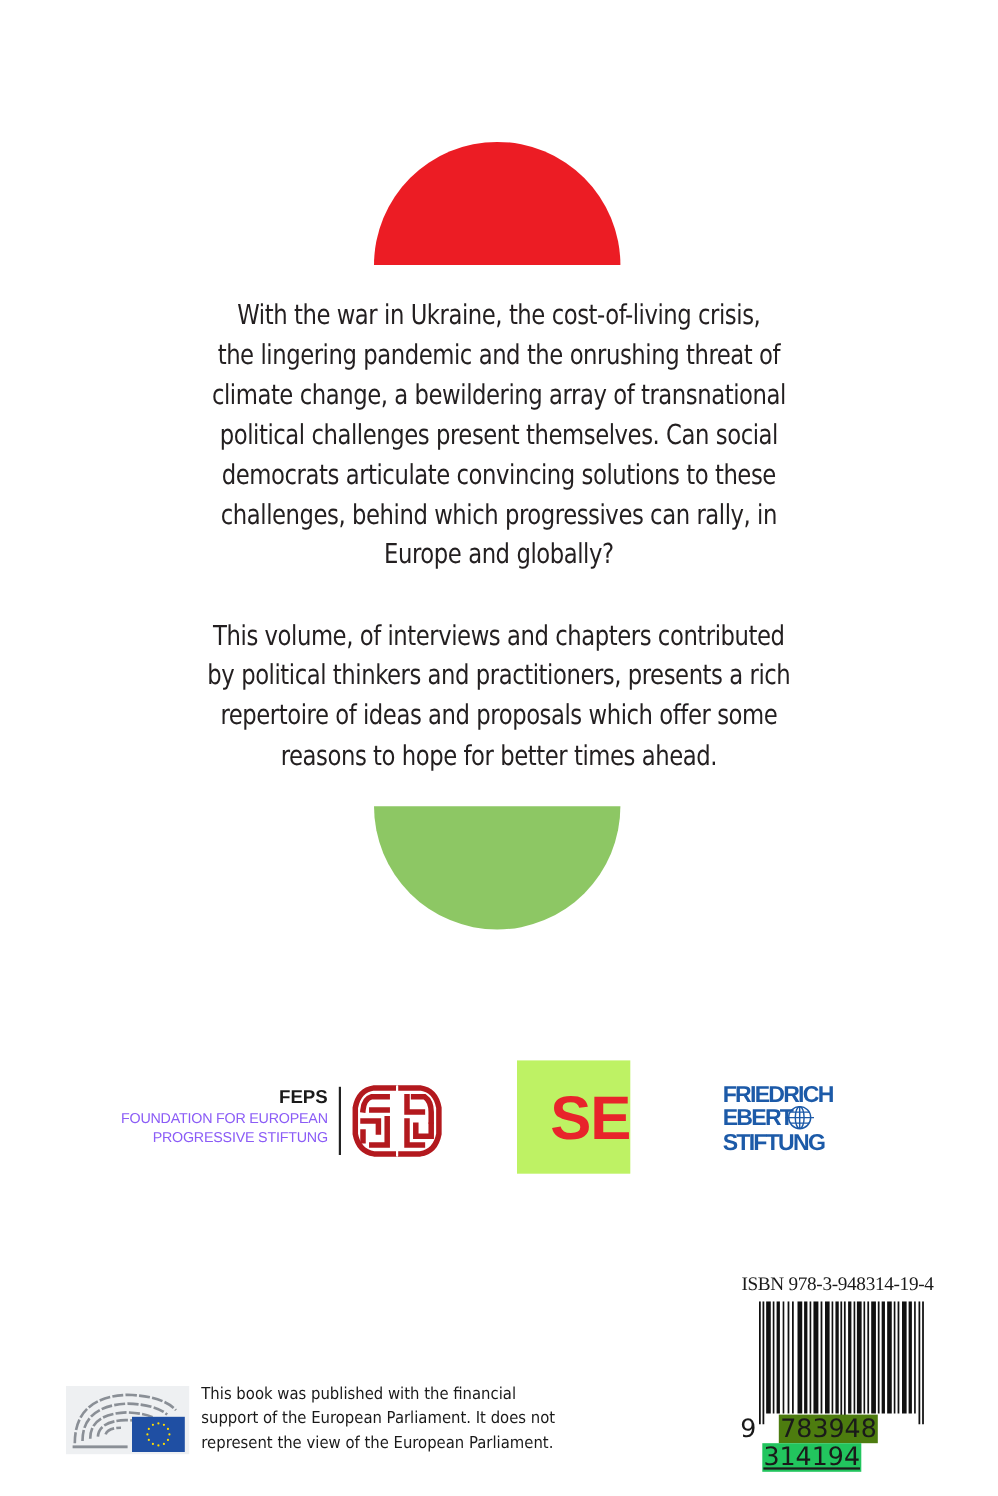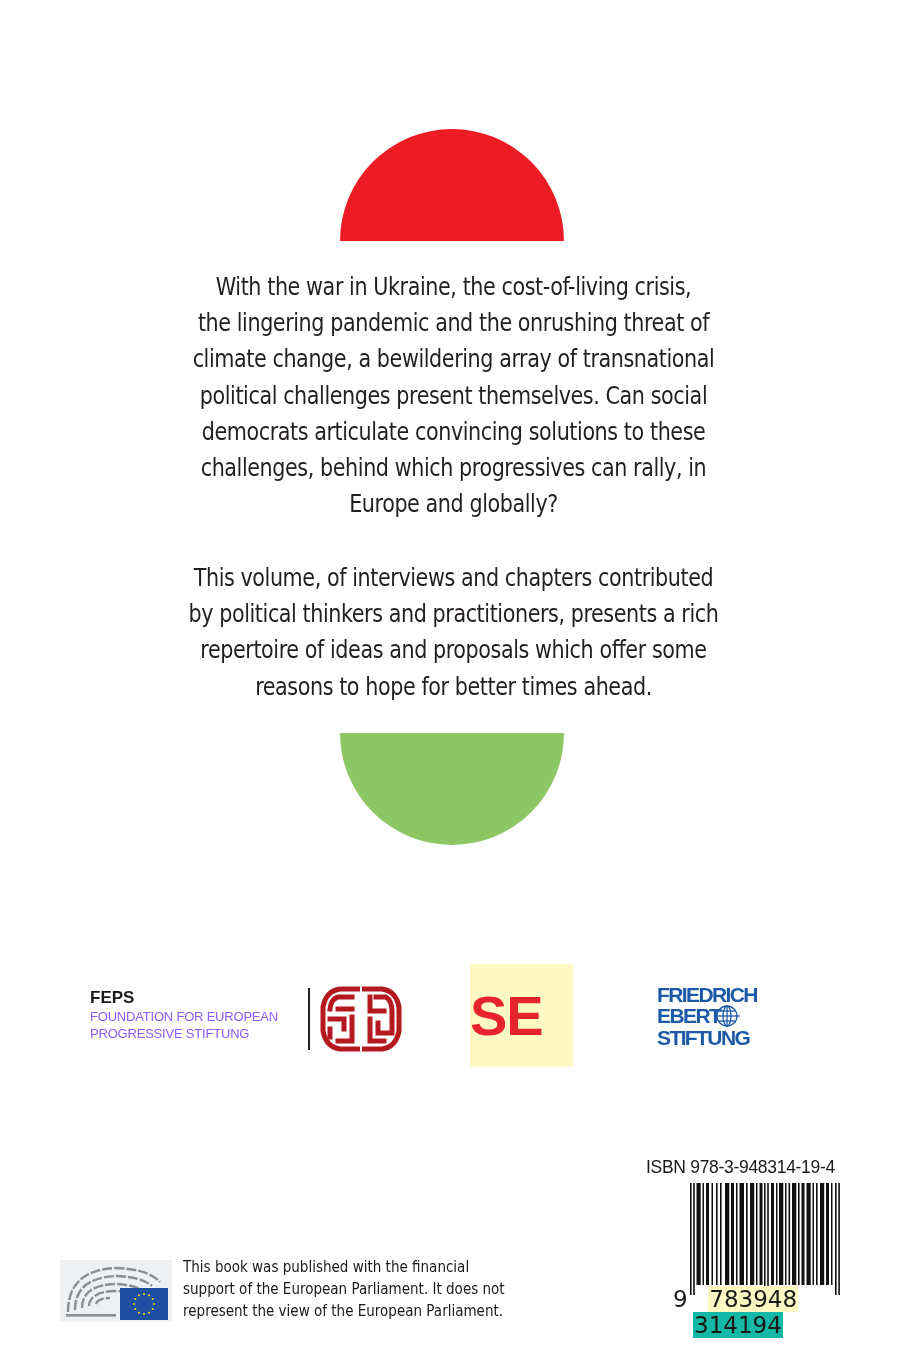--- a/index.html
+++ b/index.html
@@ -13,7 +13,7 @@
     .blurb-2 { top: 560px; }
 
     
-    .feps-text { left: 90px; top: 988px; width: 208px; text-align: left; font-family: "Liberation Sans", sans-serif; }
+    .feps-text { left: 90px; top: 988px; width: 208px; text-align: right; font-family: "Liberation Sans", sans-serif; }
     .feps-abbr { font-weight: bold; font-size: 17px; line-height: 20px; color: #1a1a1a; }
     .feps-name { font-size: 13px; line-height: 17px; color: #8b5cf6; letter-spacing: -0.2px; }
     .feps-divider { left: 308px; top: 988px; width: 1.5px; height: 62px; background: #222; }

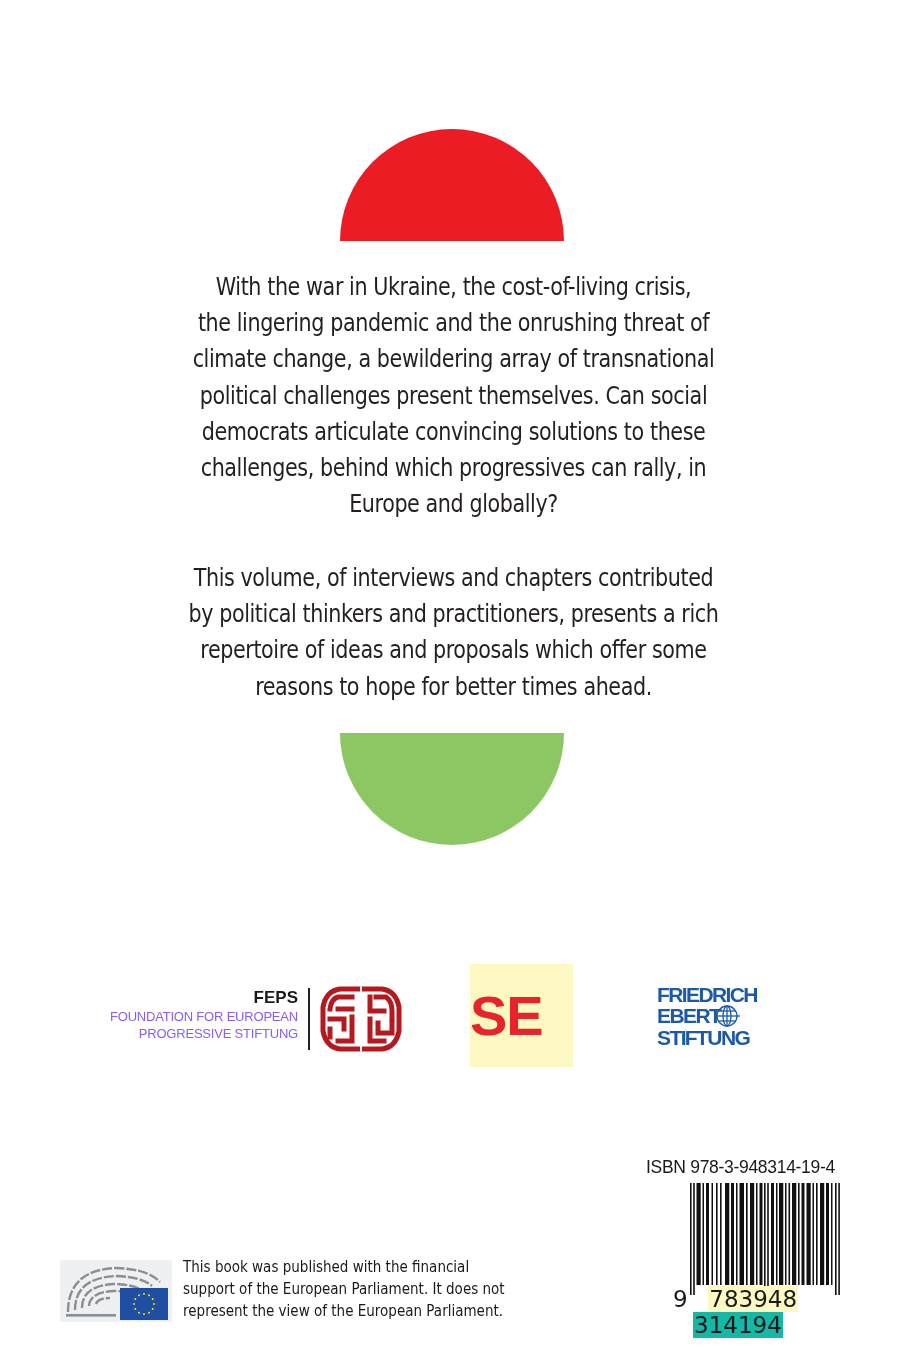--- a/index.html
+++ b/index.html
@@ -20,7 +20,7 @@
     .feps-emblem { left: 318px; top: 983px; width: 86px; height: 72px; }
 
     
-    .se-box { left: 470px; top: 964px; width: 103px; height: 103px; background: #fef9c3; display: flex; align-items: center; justify-content: flex-start; }
+    .se-box { left: 470px; top: 964px; width: 103px; height: 103px; background: #bef264; display: flex; align-items: center; justify-content: flex-end; }
     .se-text { font-family: "Liberation Sans", sans-serif; font-weight: bold; font-size: 56px; color: #e8242b; letter-spacing: -1px; }
 
     

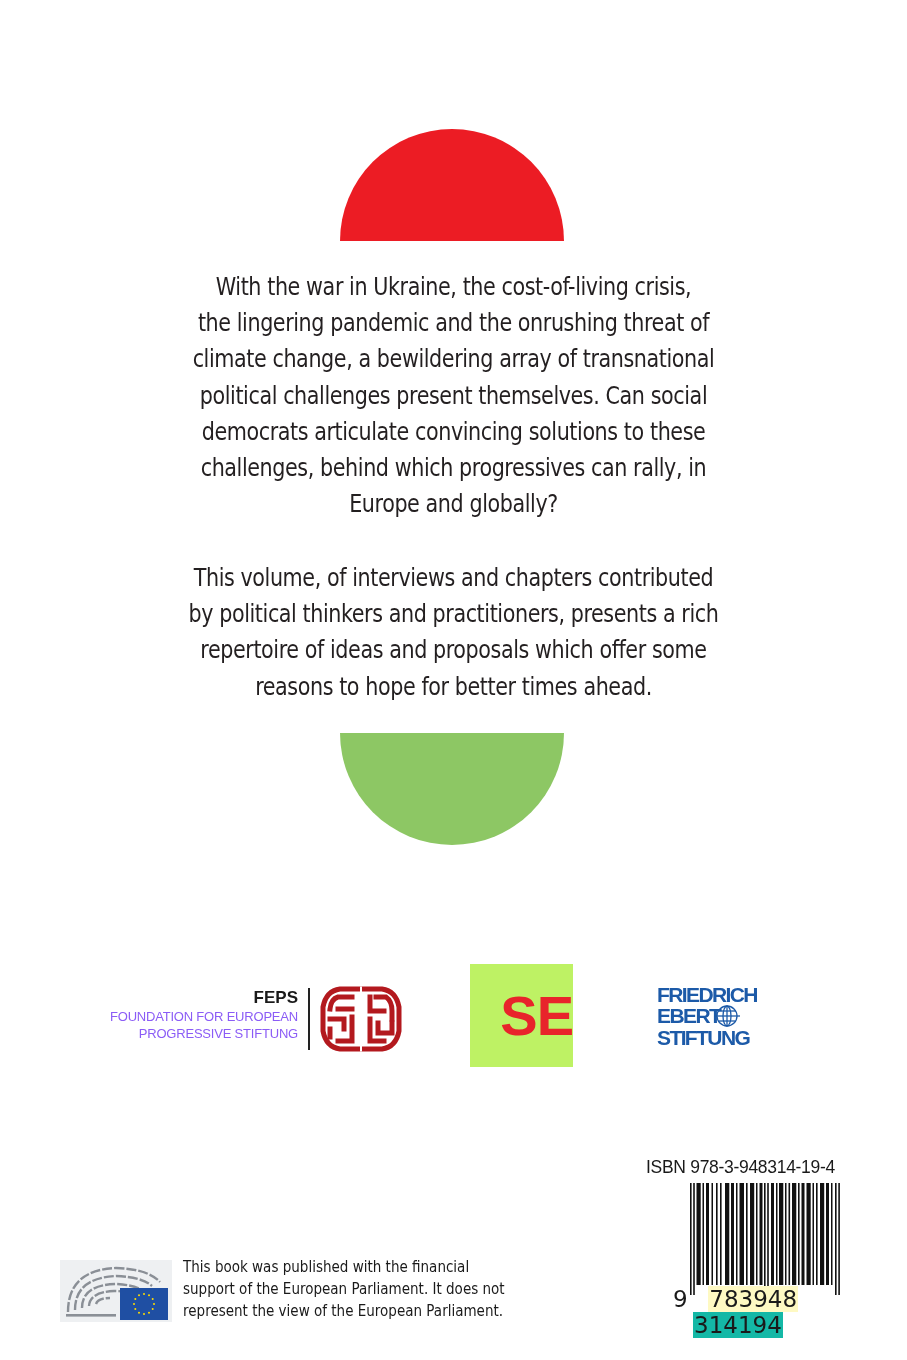--- a/index.html
+++ b/index.html
@@ -27,7 +27,7 @@
     .fes { left: 656px; top: 983px; width: 120px; height: 66px; }
 
     
-    .isbn-label { left: 646px; top: 1157px; font-family: Liberation Sans, sans-serif; font-size: 17.5px; color: #1a1a1a; letter-spacing: -0.3px; }
+    .isbn-label { left: 674px; top: 1157px; font-family: Liberation Serif, serif; font-size: 17.5px; color: #1a1a1a; letter-spacing: -0.3px; }
     .barcode { left: 690px; top: 1183px; width: 150px; height: 112px; }
     .isbn-digits { left: 673px; top: 1286px; font-family: "DejaVu Sans", sans-serif; font-size: 23px; color: #1a1a1a; }
 

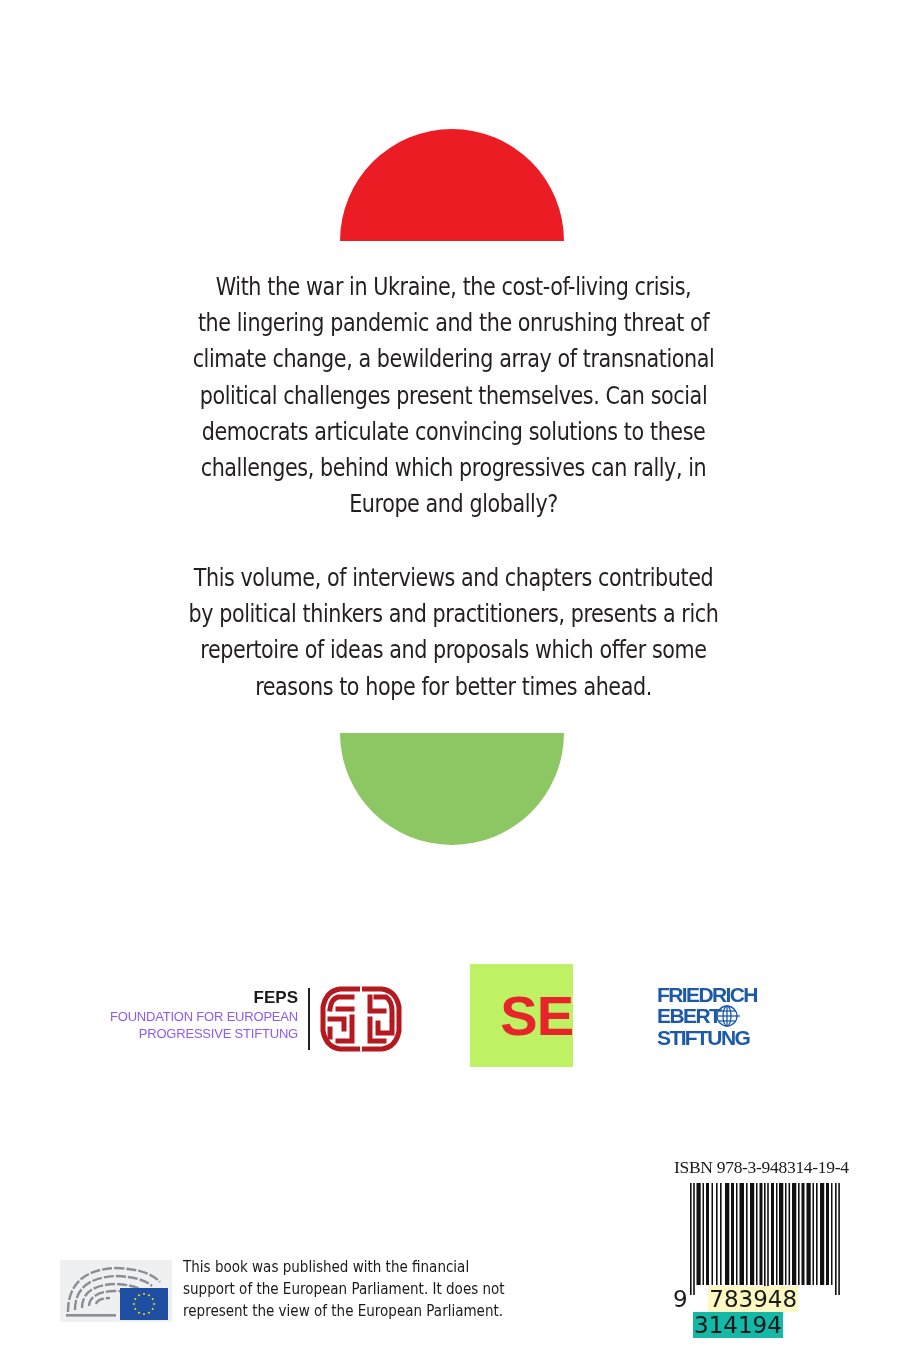--- a/index.html
+++ b/index.html
@@ -154,7 +154,7 @@
 <div class="abs isbn-digits">
   <span>9</span>
   <span style="display:inline-block;width:6px;"></span>
-  <span style="background:#fef9c3;padding:0 1px;">783948</span>
+  <span style="background:#4d7c0f;padding:0 1px;">783948</span>
   <span style="background:#14b8a6;padding:0 1px;margin-left:20px;">314194</span>
 </div>
 

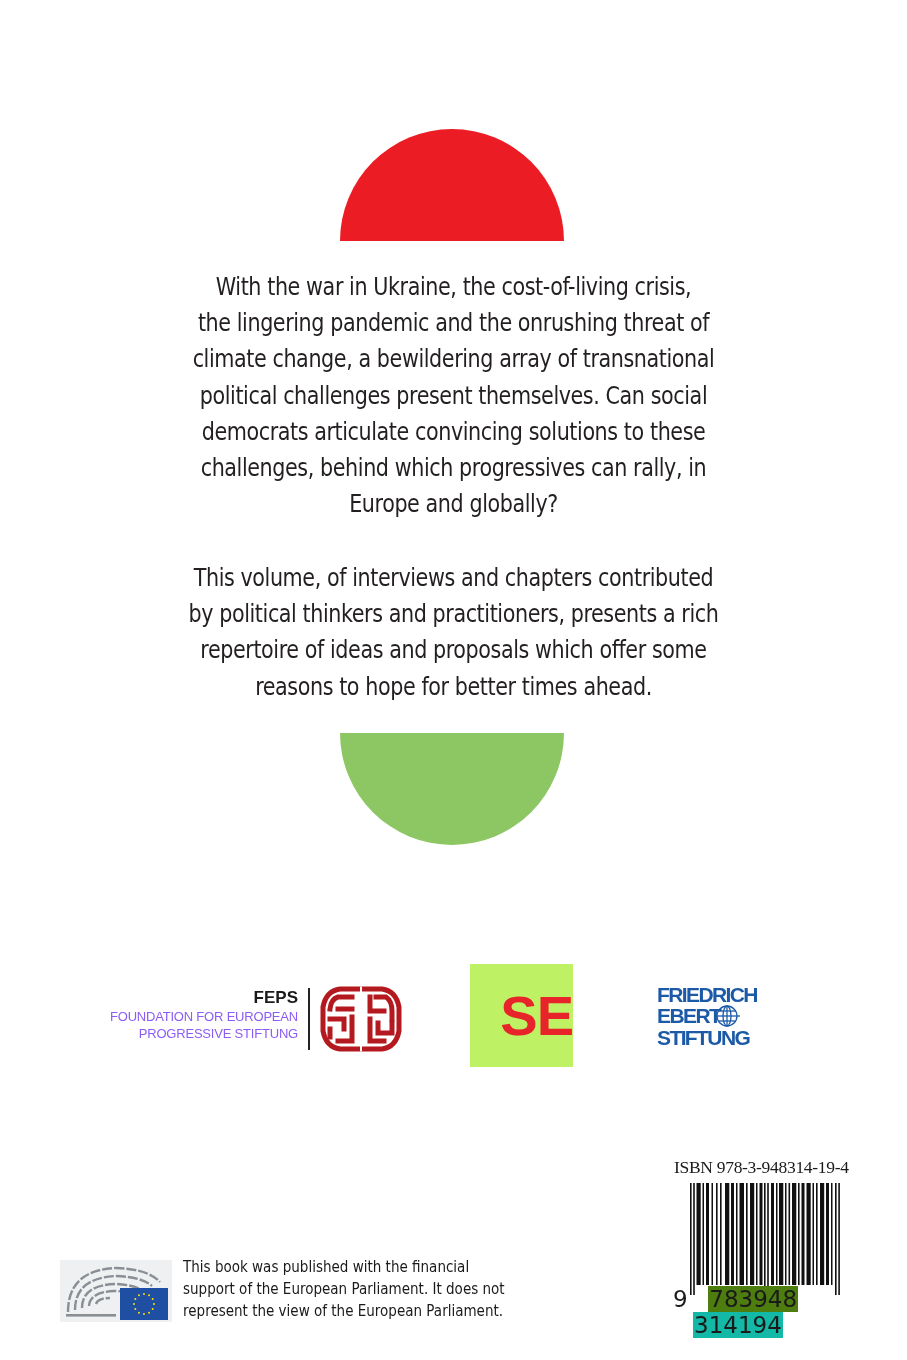--- a/index.html
+++ b/index.html
@@ -155,7 +155,7 @@
   <span>9</span>
   <span style="display:inline-block;width:6px;"></span>
   <span style="background:#4d7c0f;padding:0 1px;">783948</span>
-  <span style="background:#14b8a6;padding:0 1px;margin-left:20px;">314194</span>
+  <span style="background:#22c55e;padding:0 1px;margin-left:20px;text-decoration:underline;">314194</span>
 </div>
 
 <svg class="abs ep-logo" viewBox="0 0 112 62">

